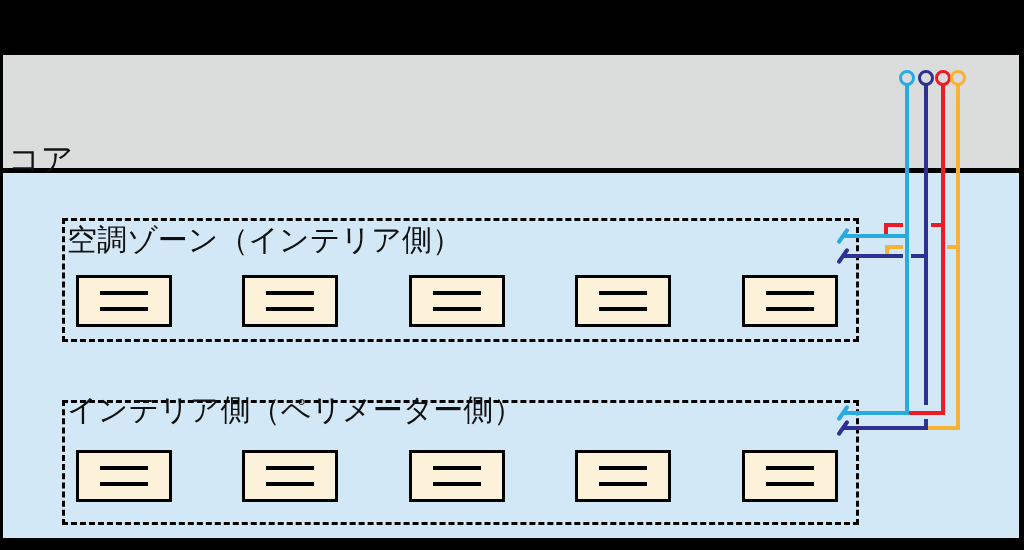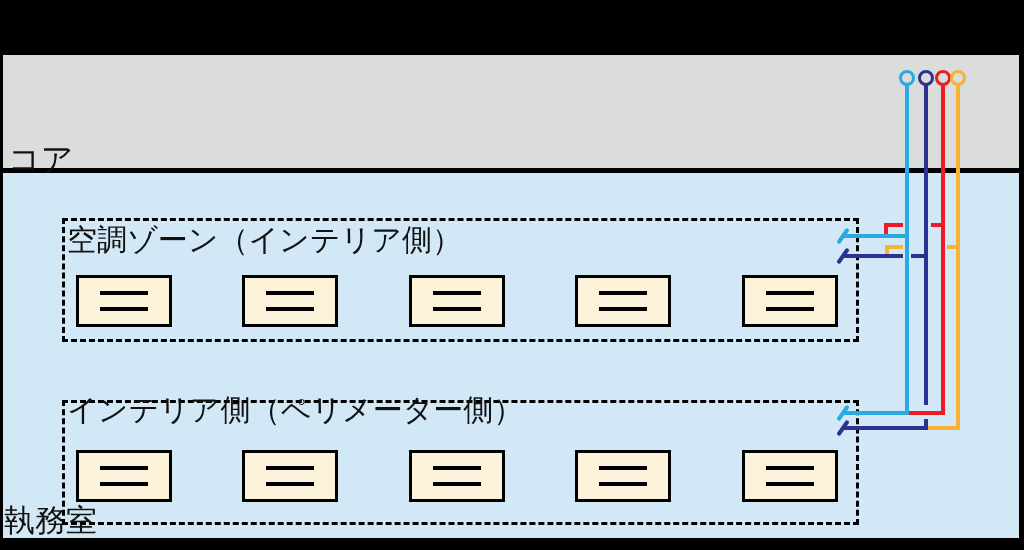--- a/index.html
+++ b/index.html
@@ -44,7 +44,6 @@
   <div class="office"></div>
 
   <div class="area-label" id="core-label">コア</div>
-  <div class="area-label" id="office-label">執務室</div>
 
   <div class="zone" id="zone-0"></div>
   <div class="zone" id="zone-1"></div>

